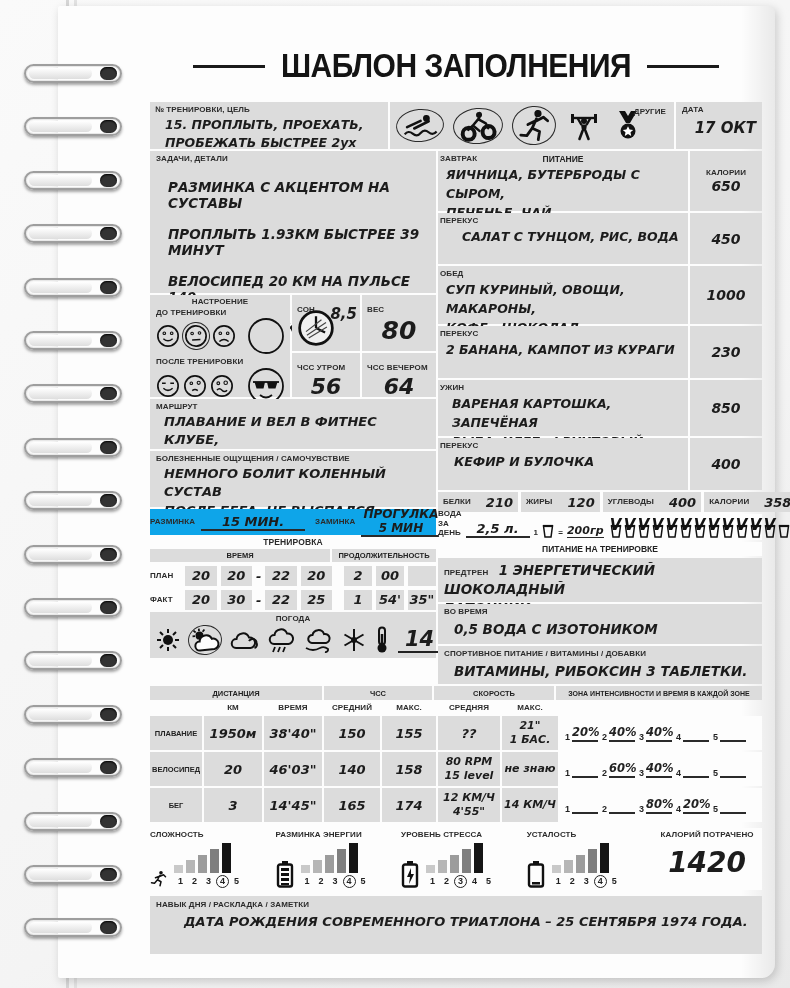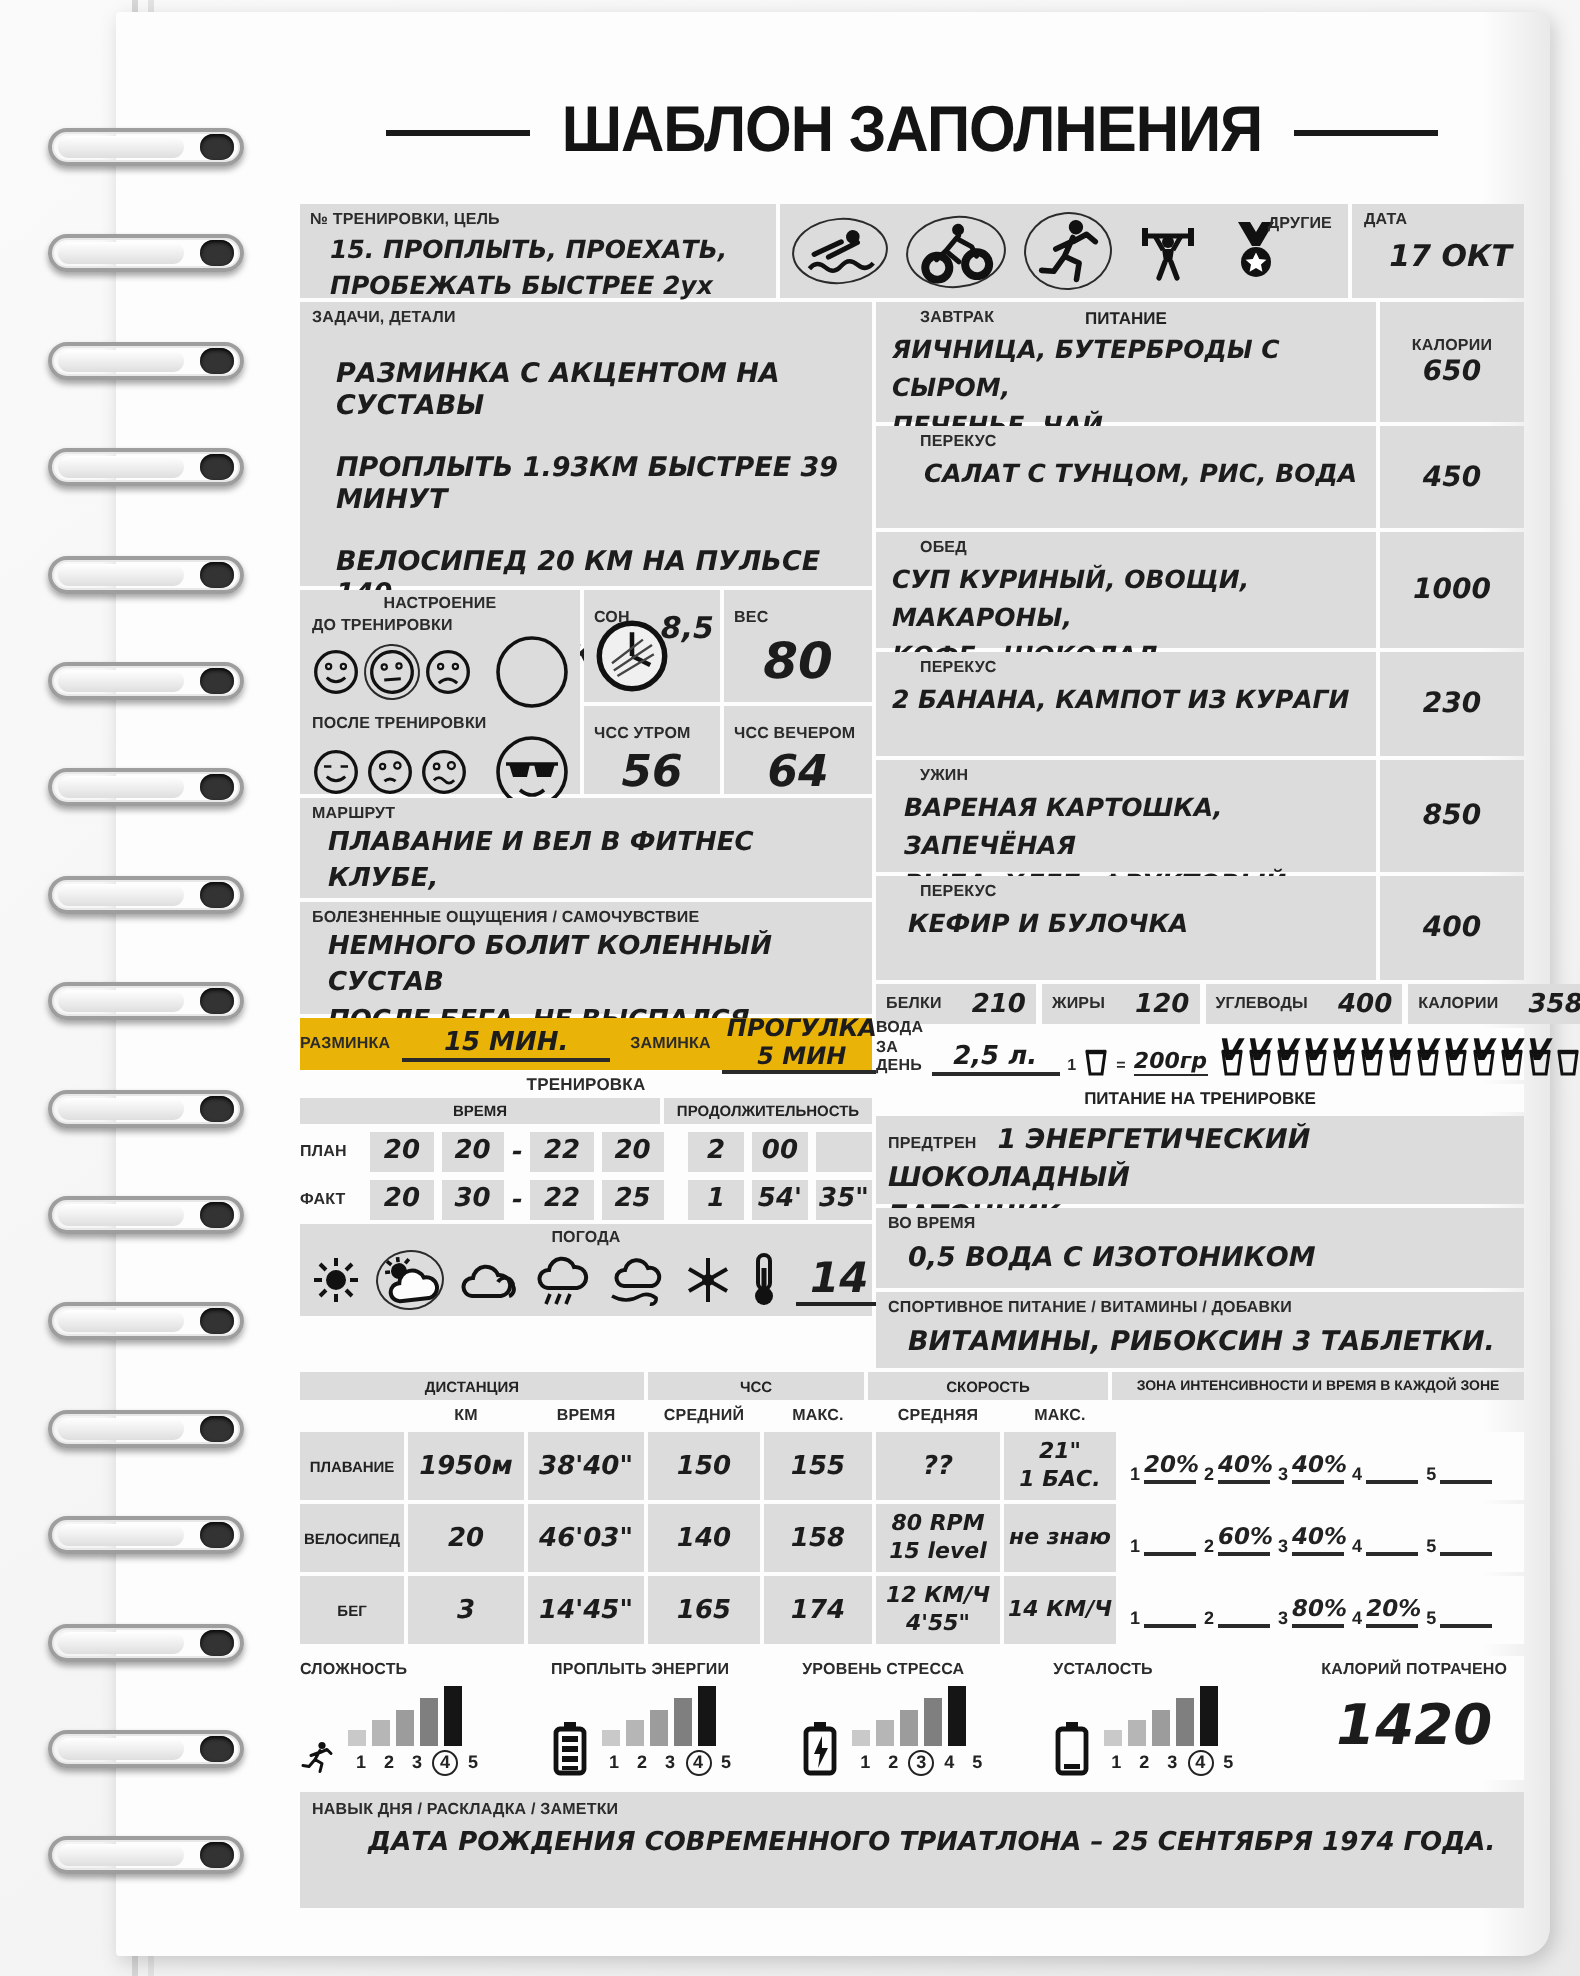--- a/index.html
+++ b/index.html
@@ -76,7 +76,7 @@
   .meal{display:flex;gap:2px;}
   .meal-main{flex:1;padding:3px 6px;box-sizing:border-box;position:relative;}
   .meal-cal{width:72px;display:flex;flex-direction:column;align-items:center;justify-content:center;box-sizing:border-box;padding:2px;}
-  .meal-lab{position:absolute;left:22px;top:3px;}
+  .meal-lab{position:absolute;left:2px;top:3px;}
   .meal-text{font-size:12.5px;line-height:1.5;margin:12px 0 0 2px;}
   .pit-hdr{position:absolute;left:0;right:0;top:3px;text-align:center;font-size:8.5px;font-weight:bold;}
   .cal-hdr{align-self:center;}

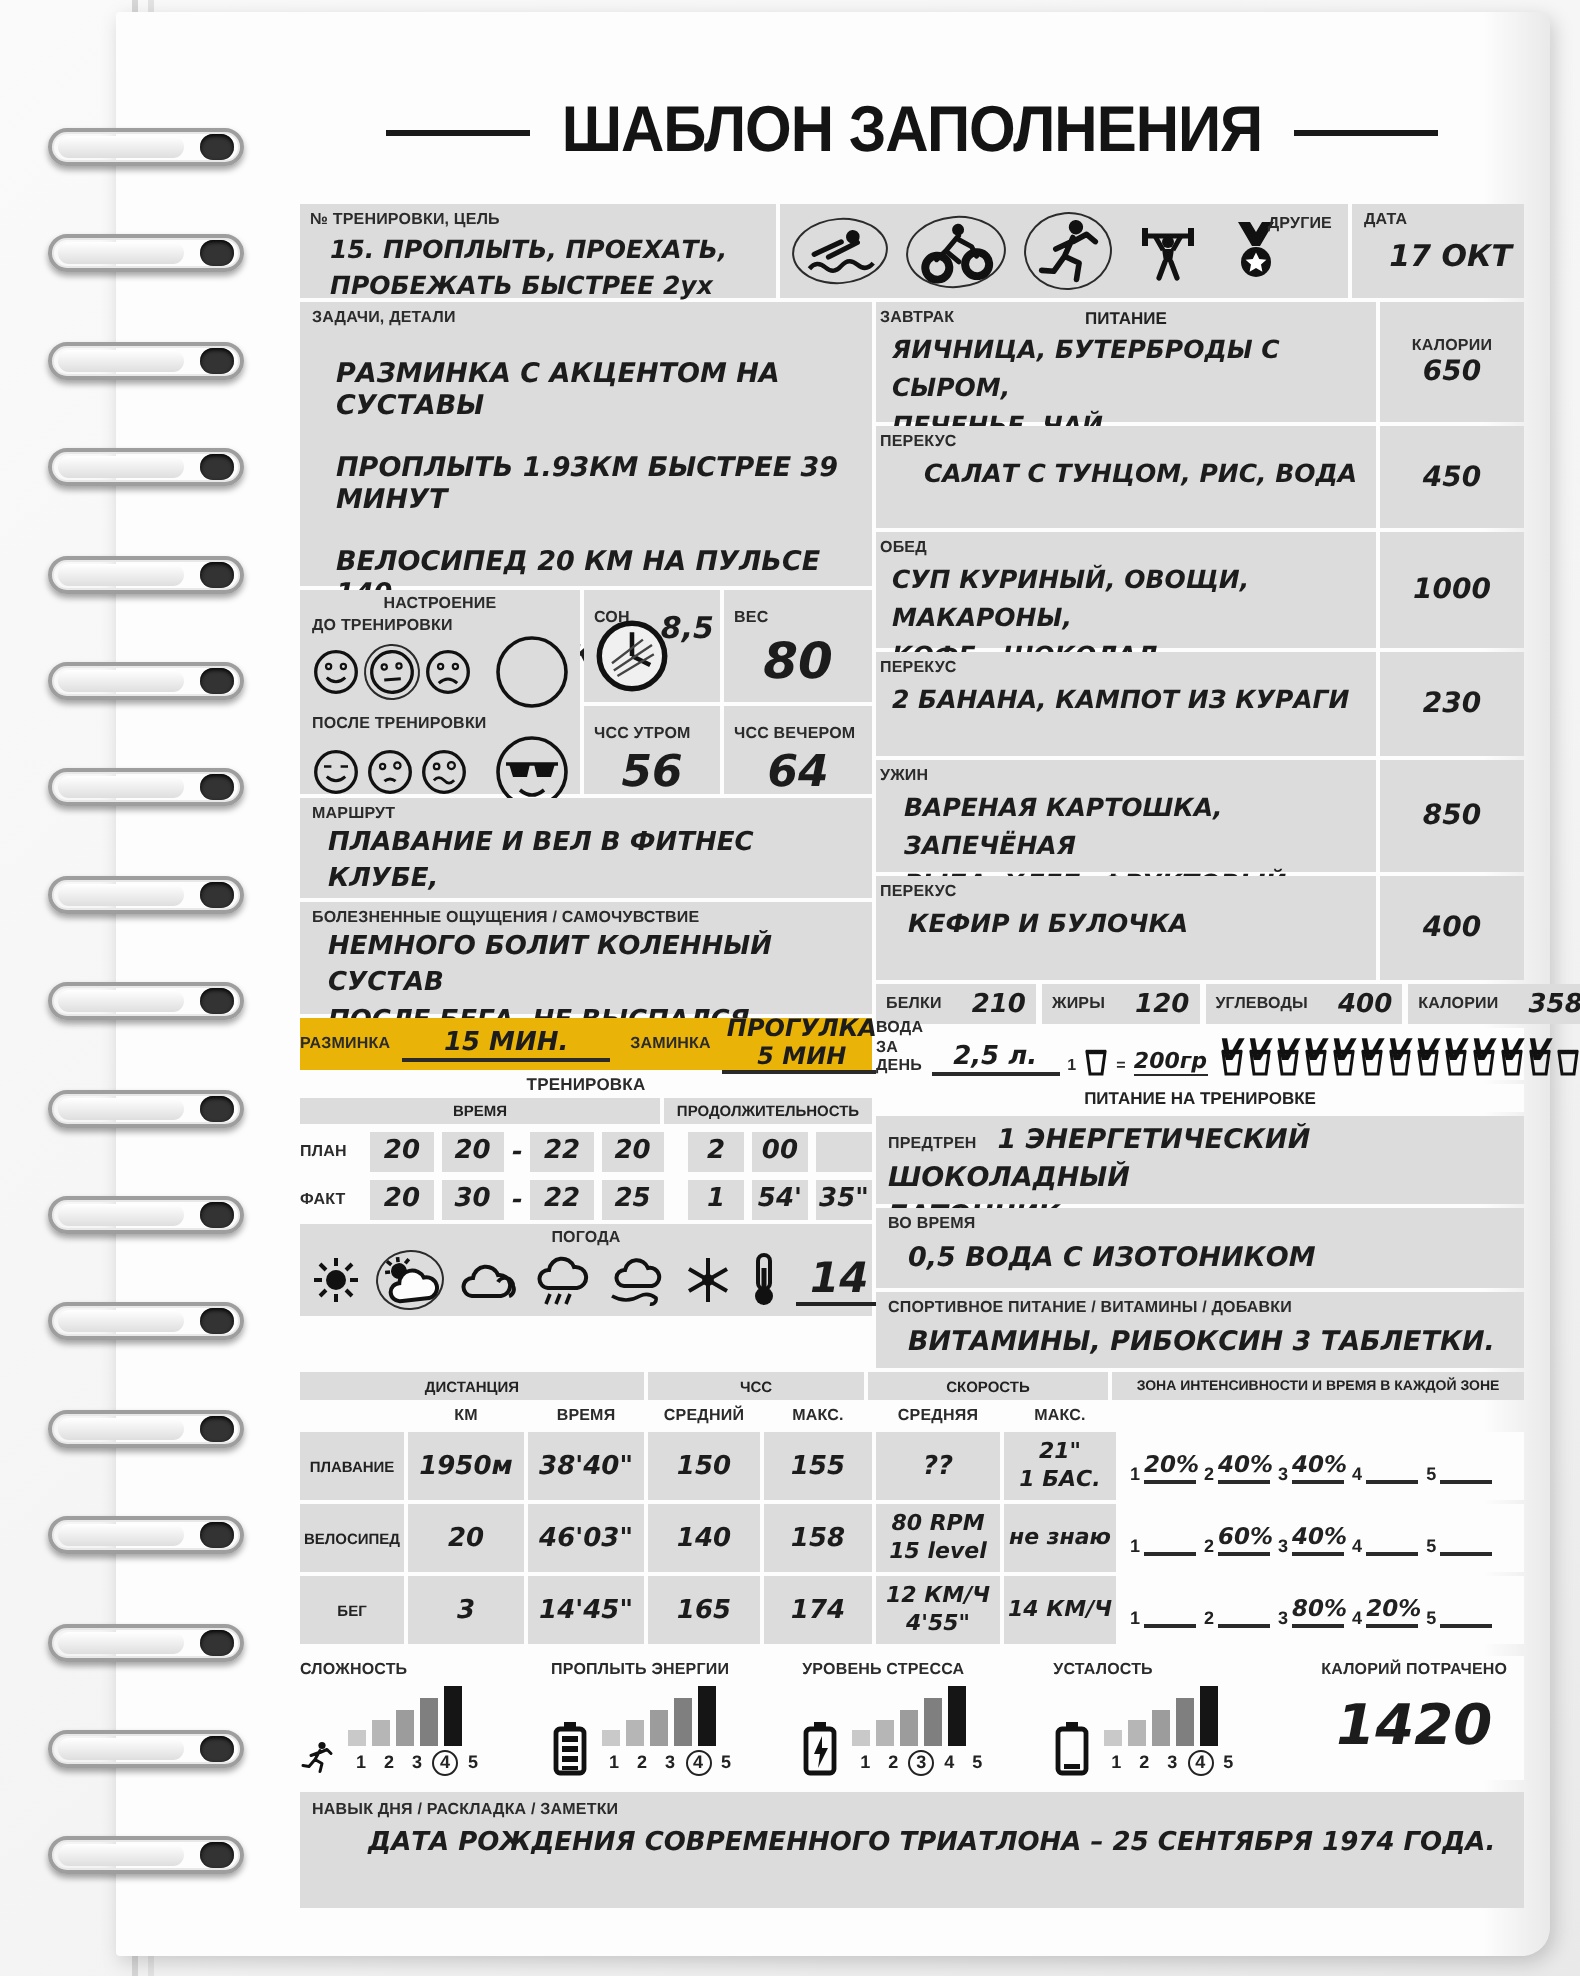--- a/index.html
+++ b/index.html
@@ -51,7 +51,7 @@
   .pain .hw,.route .hw{font-size:13px;line-height:1.45;margin:1px 0 0 8px;}
   .route{height:50px;padding:3px 6px;box-sizing:border-box;}
 
-  .wu-row{height:26px;display:flex;align-items:center;gap:6px;background:#eab308;}
+  .wu-row{height:26px;display:flex;align-items:center;gap:6px;background:#0ea5e9;}
   .wu-val{font-size:13px;border-bottom:2px solid #2a2a2a;min-width:96px;text-align:center;padding:0 4px;}
   .wu-val2{font-size:12px;border-bottom:2px solid #2a2a2a;text-align:center;padding:0 2px;}
 

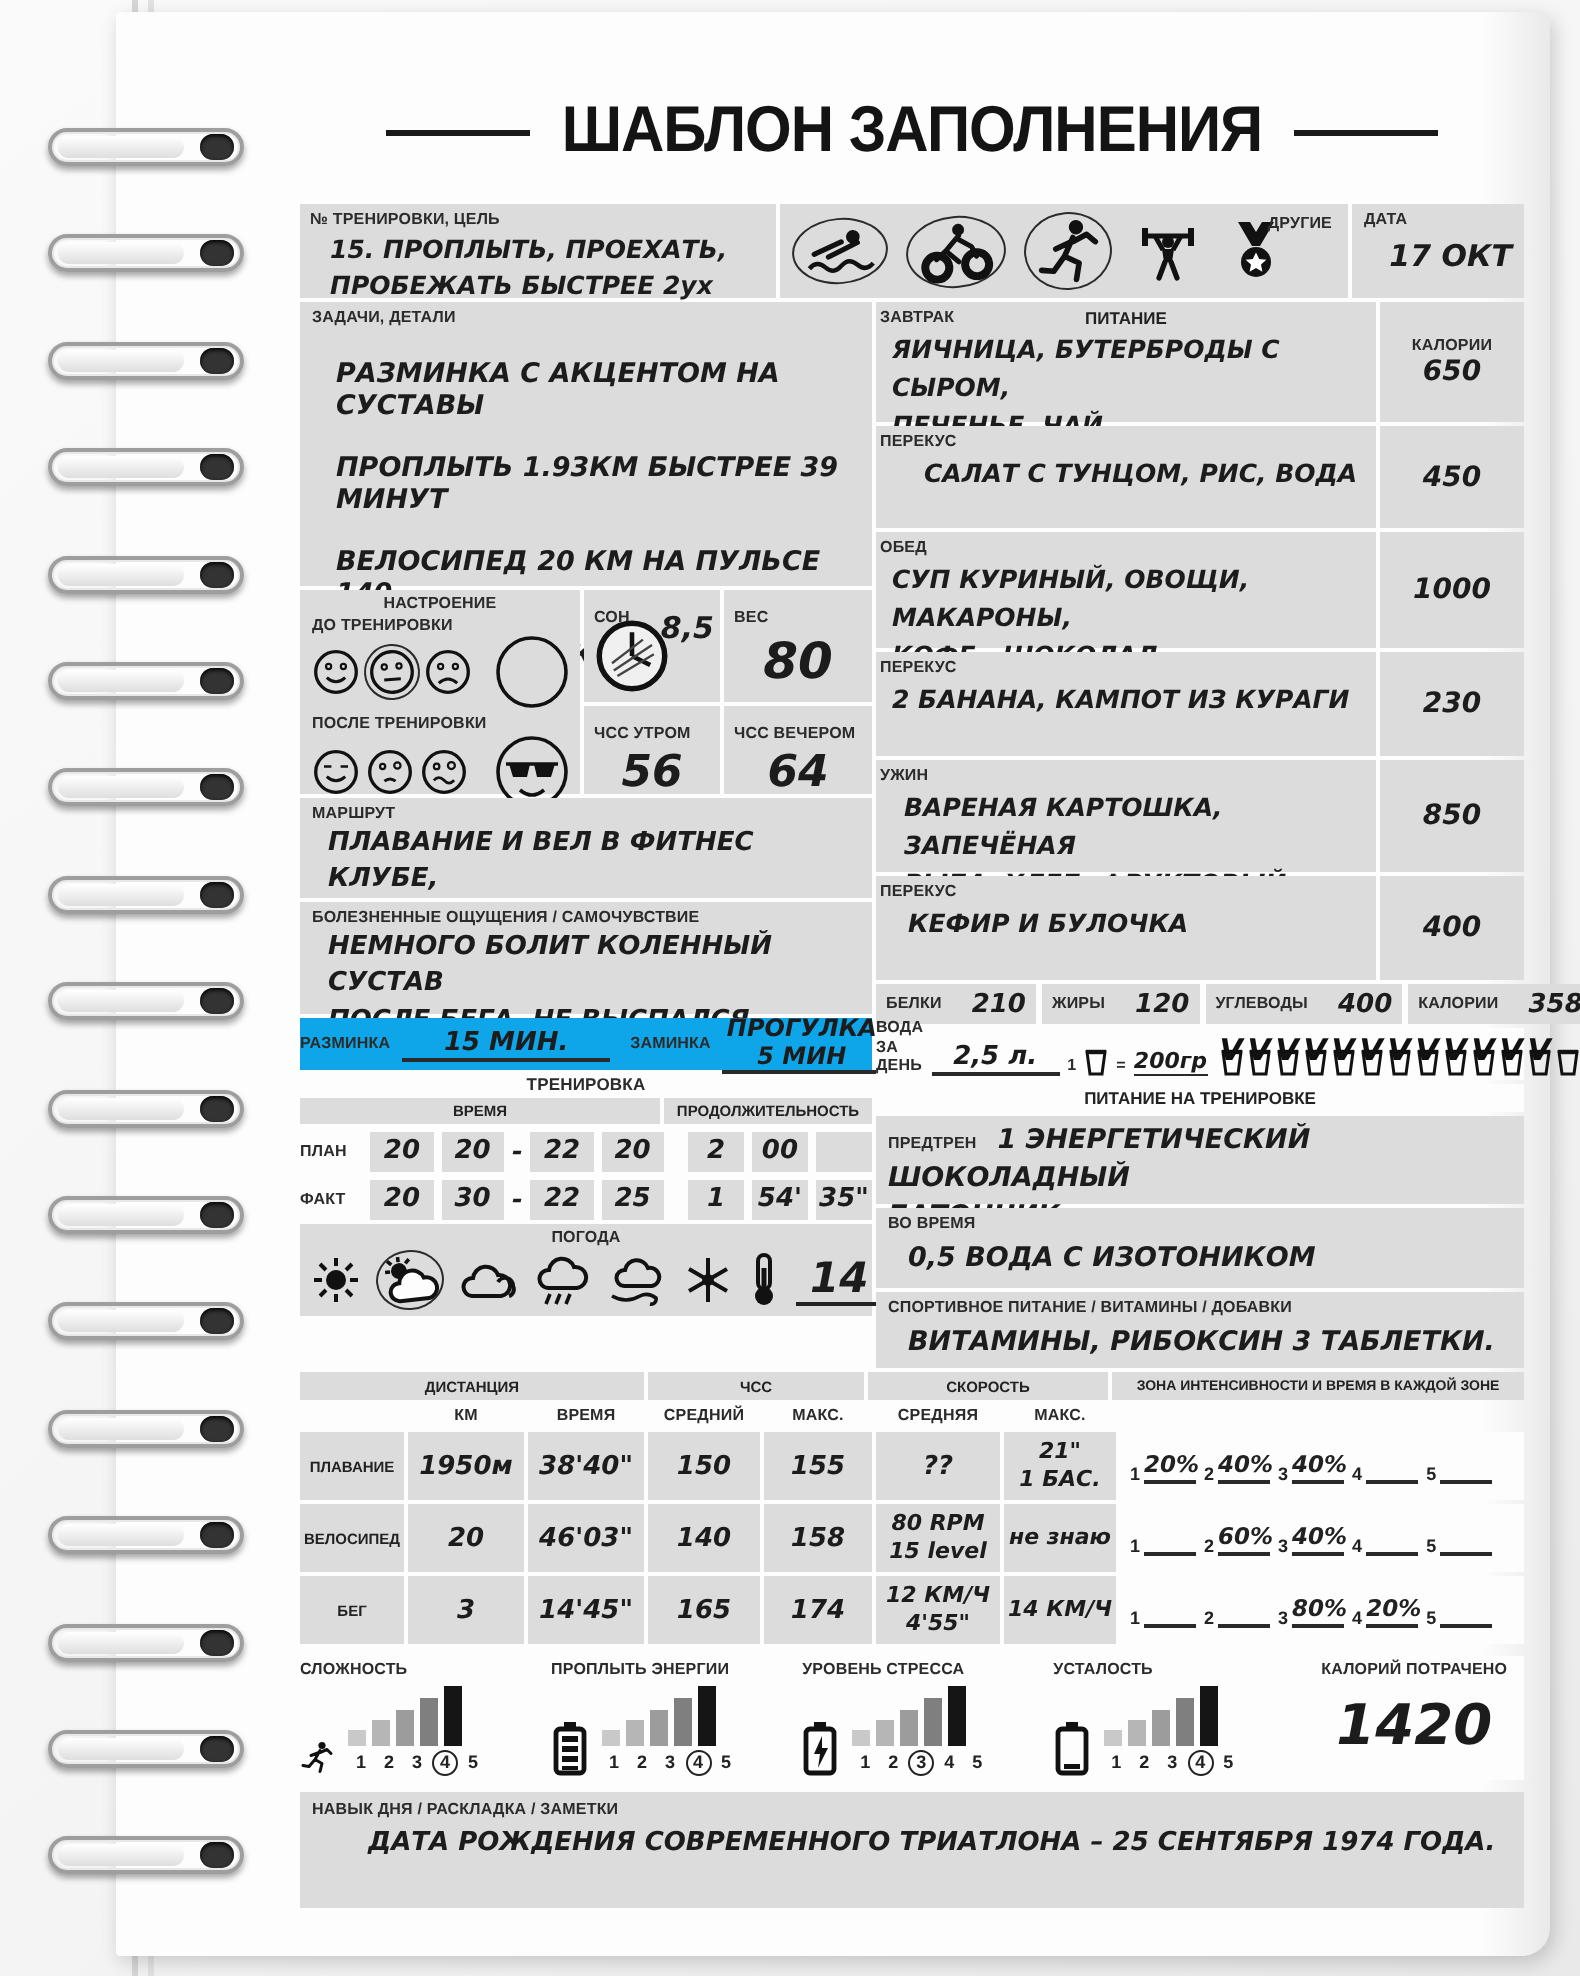--- a/index.html
+++ b/index.html
@@ -777,7 +777,7 @@
           </div>
         </div>
         <div class="rating">
-          <div class="lbl">ПРОПЛЫТЬ ЭНЕРГИИ</div>
+          <div class="lbl">РАЗМИНКА ЭНЕРГИИ</div>
           <div class="rrow">
             <span>
                 <svg width="18" height="28" viewBox="0 0 18 28">

